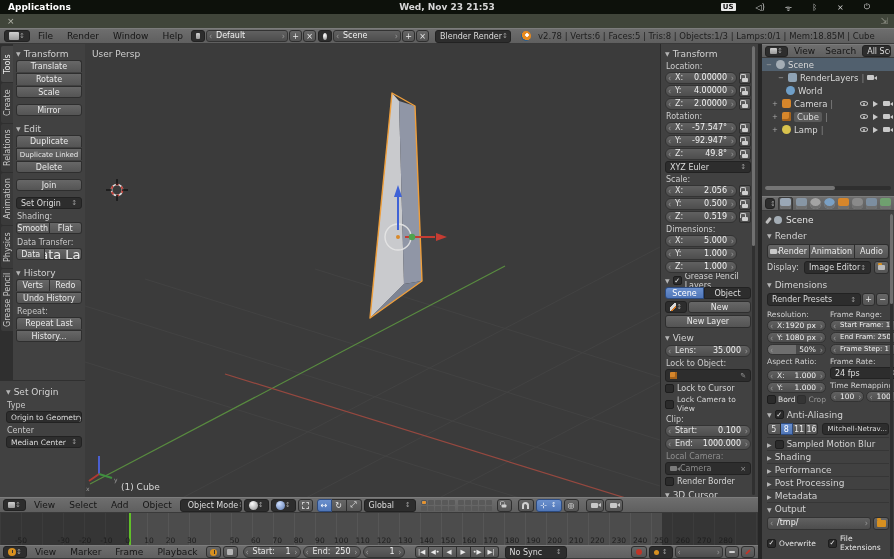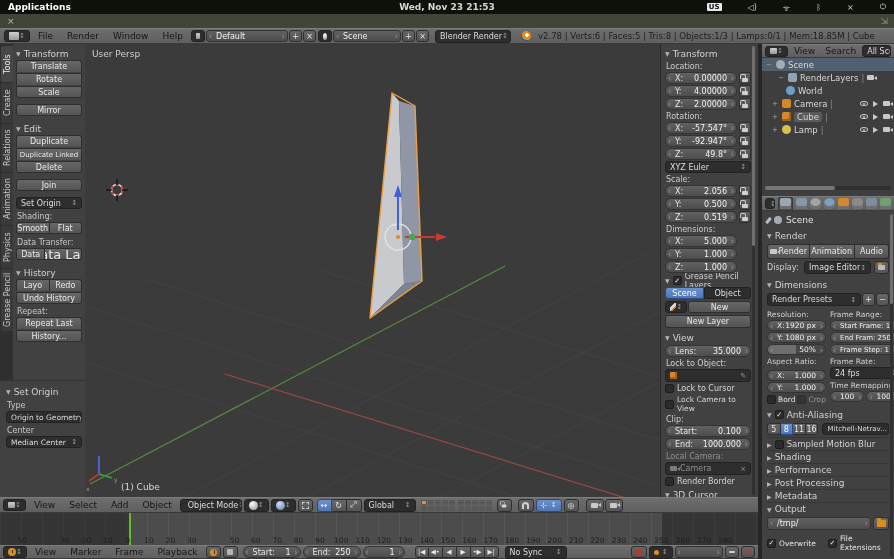--- a/index.html
+++ b/index.html
@@ -99,7 +99,7 @@
   <div class="abs" id="sysbar">
     <span style="font-weight:bold;padding:0 8px;color:#fff">Applications</span>
     <span style="position:absolute;left:50%;transform:translateX(-50%);font-weight:bold">Wed, Nov 23  21:53</span>
-    <span style="margin-left:auto;display:flex;gap:26px;align-items:center;padding-right:8px">
+    <span style="margin-left:auto;display:flex;gap:20px;align-items:center;padding-right:24px">
       <span style="background:#e8e8e8;color:#111;font-size:7px;padding:0 2px;border-radius:1px;font-weight:bold">US</span>
       <span style="color:#cfcfcf;font-size:8px">◁)</span>
       <span style="color:#cfcfcf;font-size:8px">ᯤ</span>

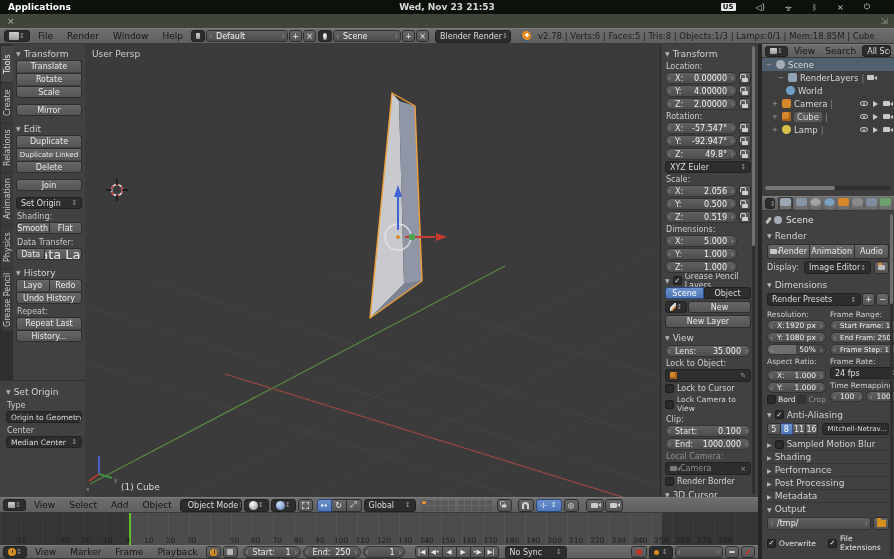--- a/index.html
+++ b/index.html
@@ -18,7 +18,7 @@
       height:13px;padding:0 4px;font-size:8px;overflow:hidden;white-space:nowrap}
   .dd .arr{margin-left:auto;color:#9a9a9a;font-size:7px}
   .nf{background:linear-gradient(#616161,#4d4d4d);border:1px solid #333;border-radius:7px;height:12px;
-      display:flex;align-items:center;padding:0 9px;font-size:8px;color:#f2f2f2;position:relative;overflow:hidden;white-space:nowrap}
+      display:flex;align-items:flex-start;padding:0 9px;font-size:8px;color:#f2f2f2;position:relative;overflow:hidden;white-space:nowrap}
   .nf .lb{color:#e6e6e6}.nf .vl{margin-left:auto}
   .nf:before{content:"‹";position:absolute;left:2px;top:0;color:#9b9b9b;font-size:8px;line-height:11px}
   .nf:after{content:"›";position:absolute;right:2px;top:0;color:#9b9b9b;font-size:8px;line-height:11px}

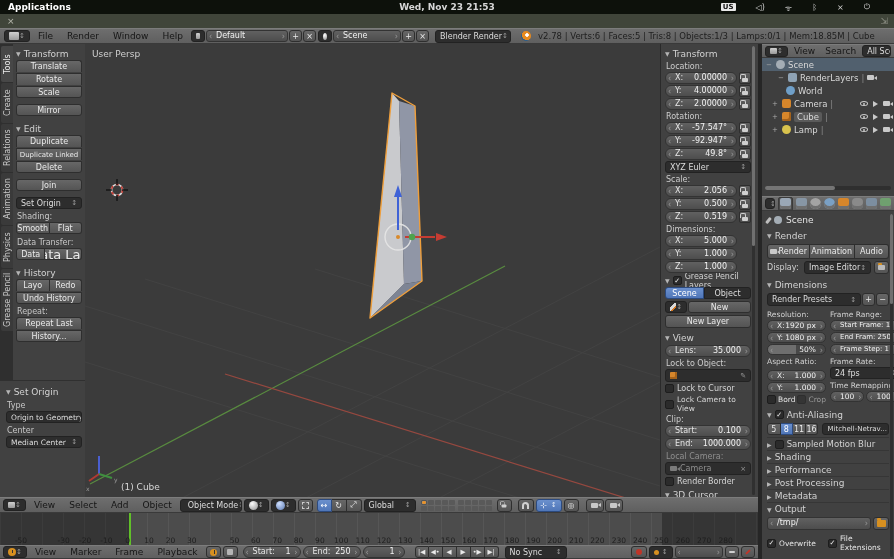--- a/index.html
+++ b/index.html
@@ -198,7 +198,7 @@
         <span>History</span>
       </div>
     <div class="row" style="gap:0">
-      <div class="btn tsbtn" style="flex:1;border-radius:3px 0 0 0;border-bottom:none">Layo</div>
+      <div class="btn tsbtn" style="flex:1;border-radius:3px 0 0 0;border-bottom:none">Verts</div>
       <div class="btn tsbtn" style="flex:1;border-radius:0 3px 0 0;border-left:none;border-bottom:none">Redo</div>
     </div>
     <div class="btn tsbtn joined-bot">Undo History</div>

